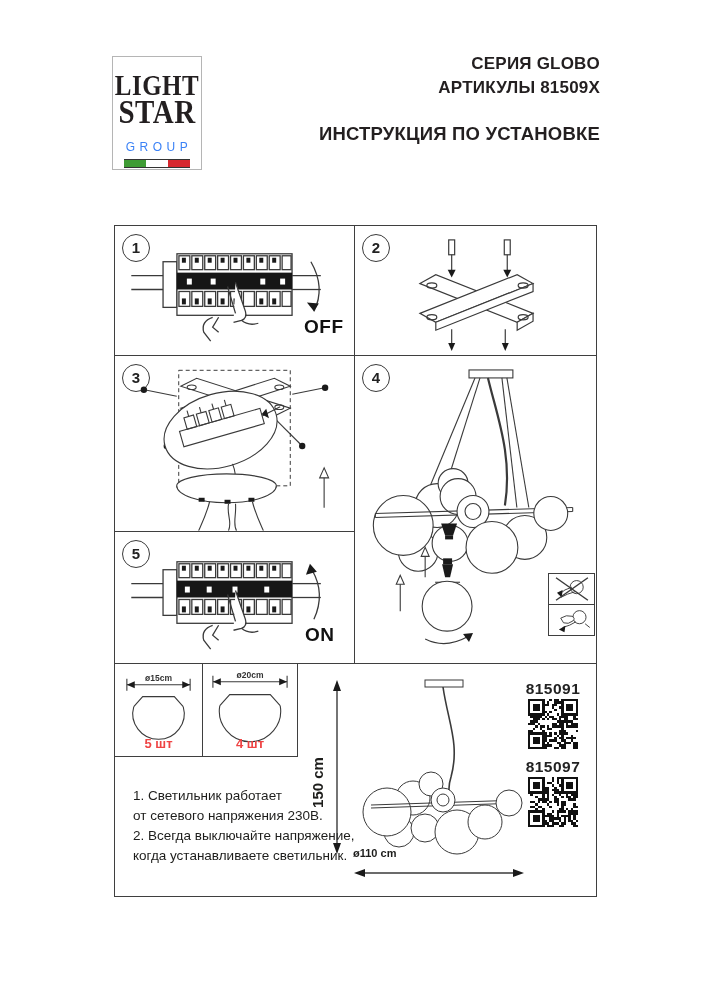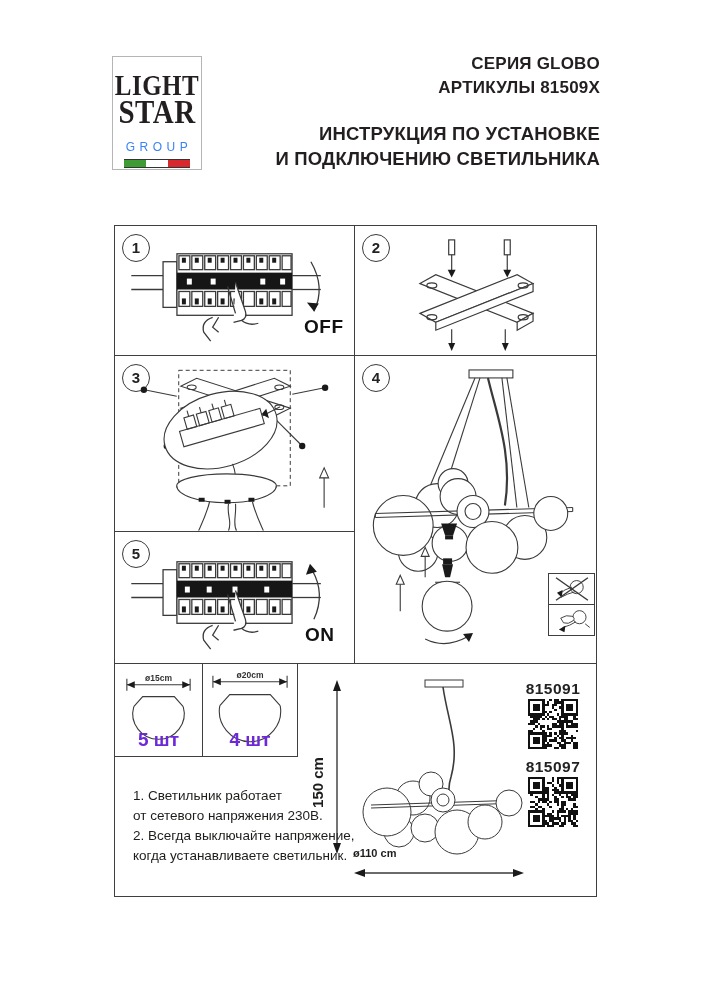--- a/index.html
+++ b/index.html
@@ -89,7 +89,6 @@
   <div class="hdr-sm">АРТИКУЛЫ 81509X</div>
   <div id="header-gap"></div>
   <div class="hdr-lg">ИНСТРУКЦИЯ ПО УСТАНОВКЕ</div>
-  <div class="hdr-lg">И ПОДКЛЮЧЕНИЮ СВЕТИЛЬНИКА</div>
 </div>
 
 <div class="abs" id="main">

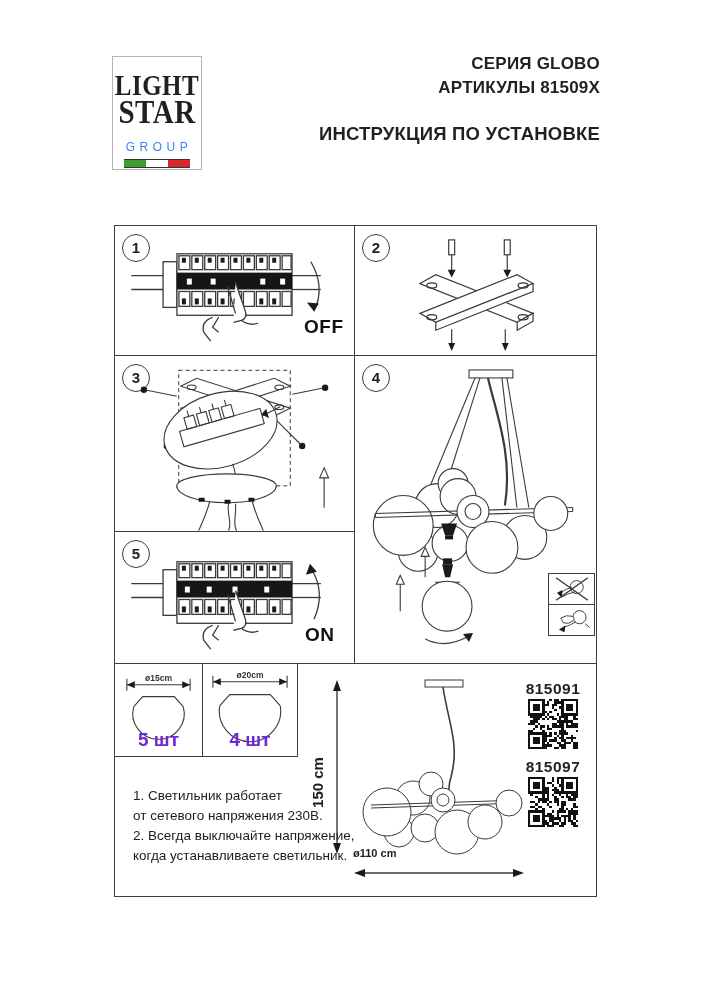--- a/index.html
+++ b/index.html
@@ -51,7 +51,7 @@
   #partbox1{left:0;width:88px;height:93px;}
   #partbox2{left:88px;width:95px;height:93px;}
   .part-count{position:absolute;bottom:5px;width:100%;text-align:center;
-              font-size:19px;font-weight:bold;color:#6d28d9;}
+              font-size:13px;font-weight:bold;color:#ef4444;}
   .dim-label-sm{position:absolute;top:9px;width:100%;text-align:center;font-size:8.5px;
                 color:#333;}
   .dim-label-sm span{background:#fff;padding:0 2px;font-weight:bold;}

